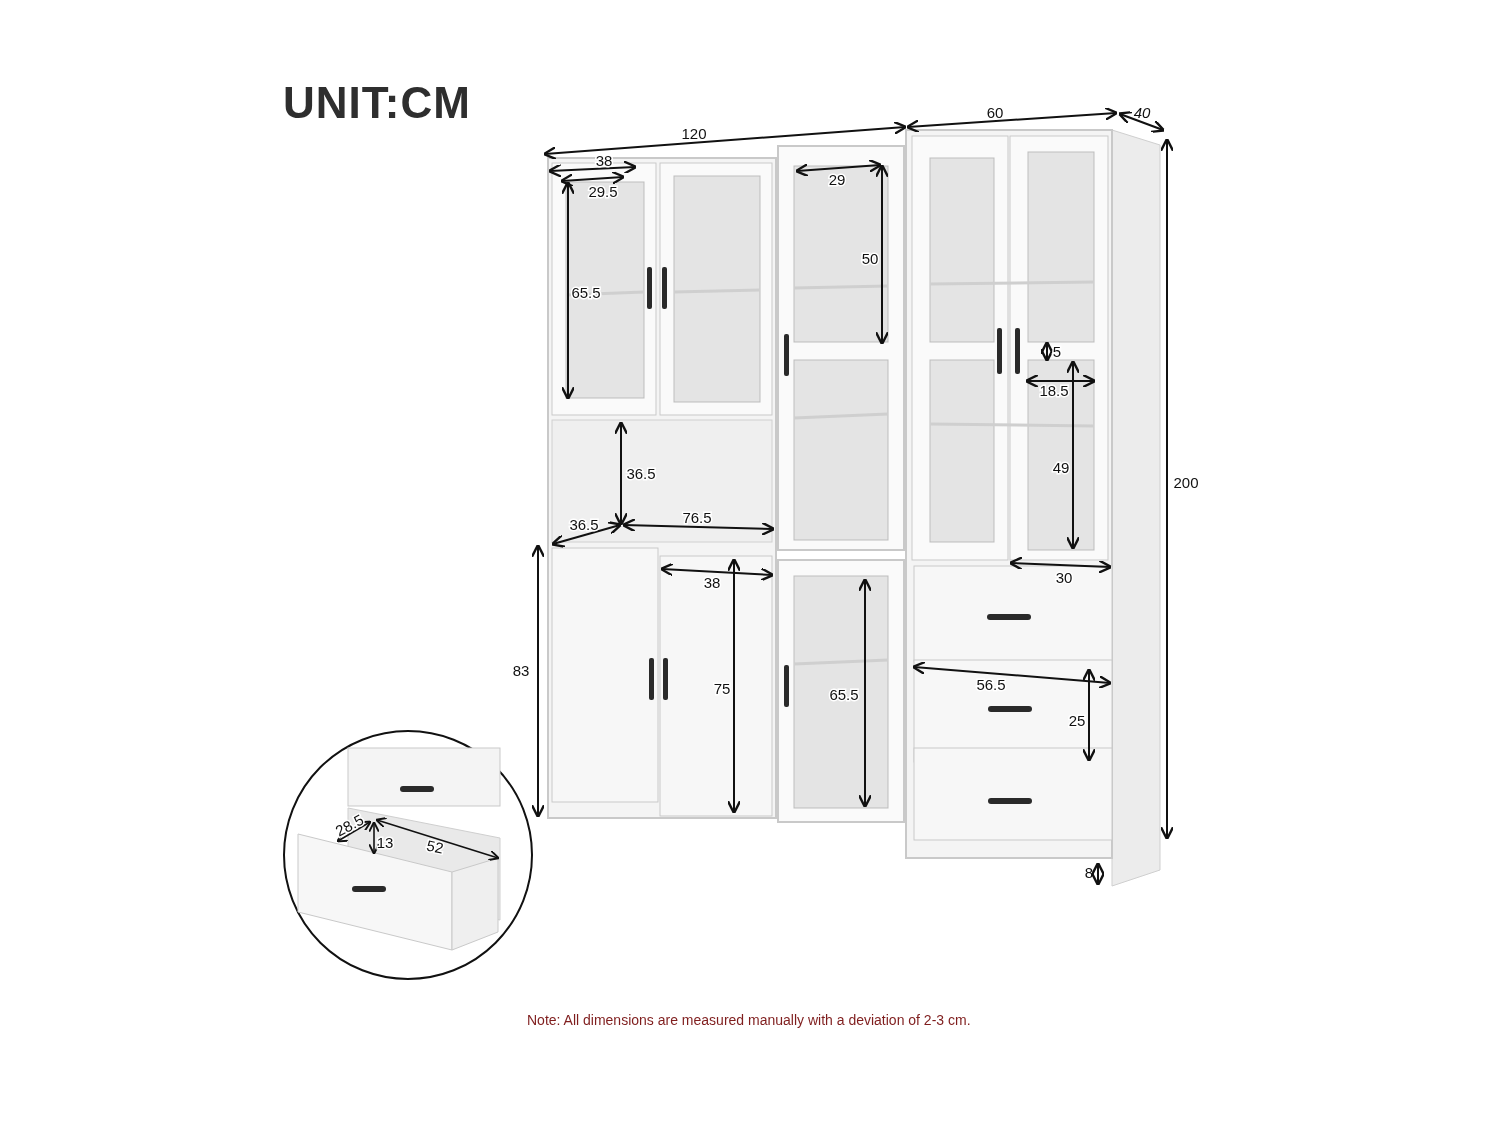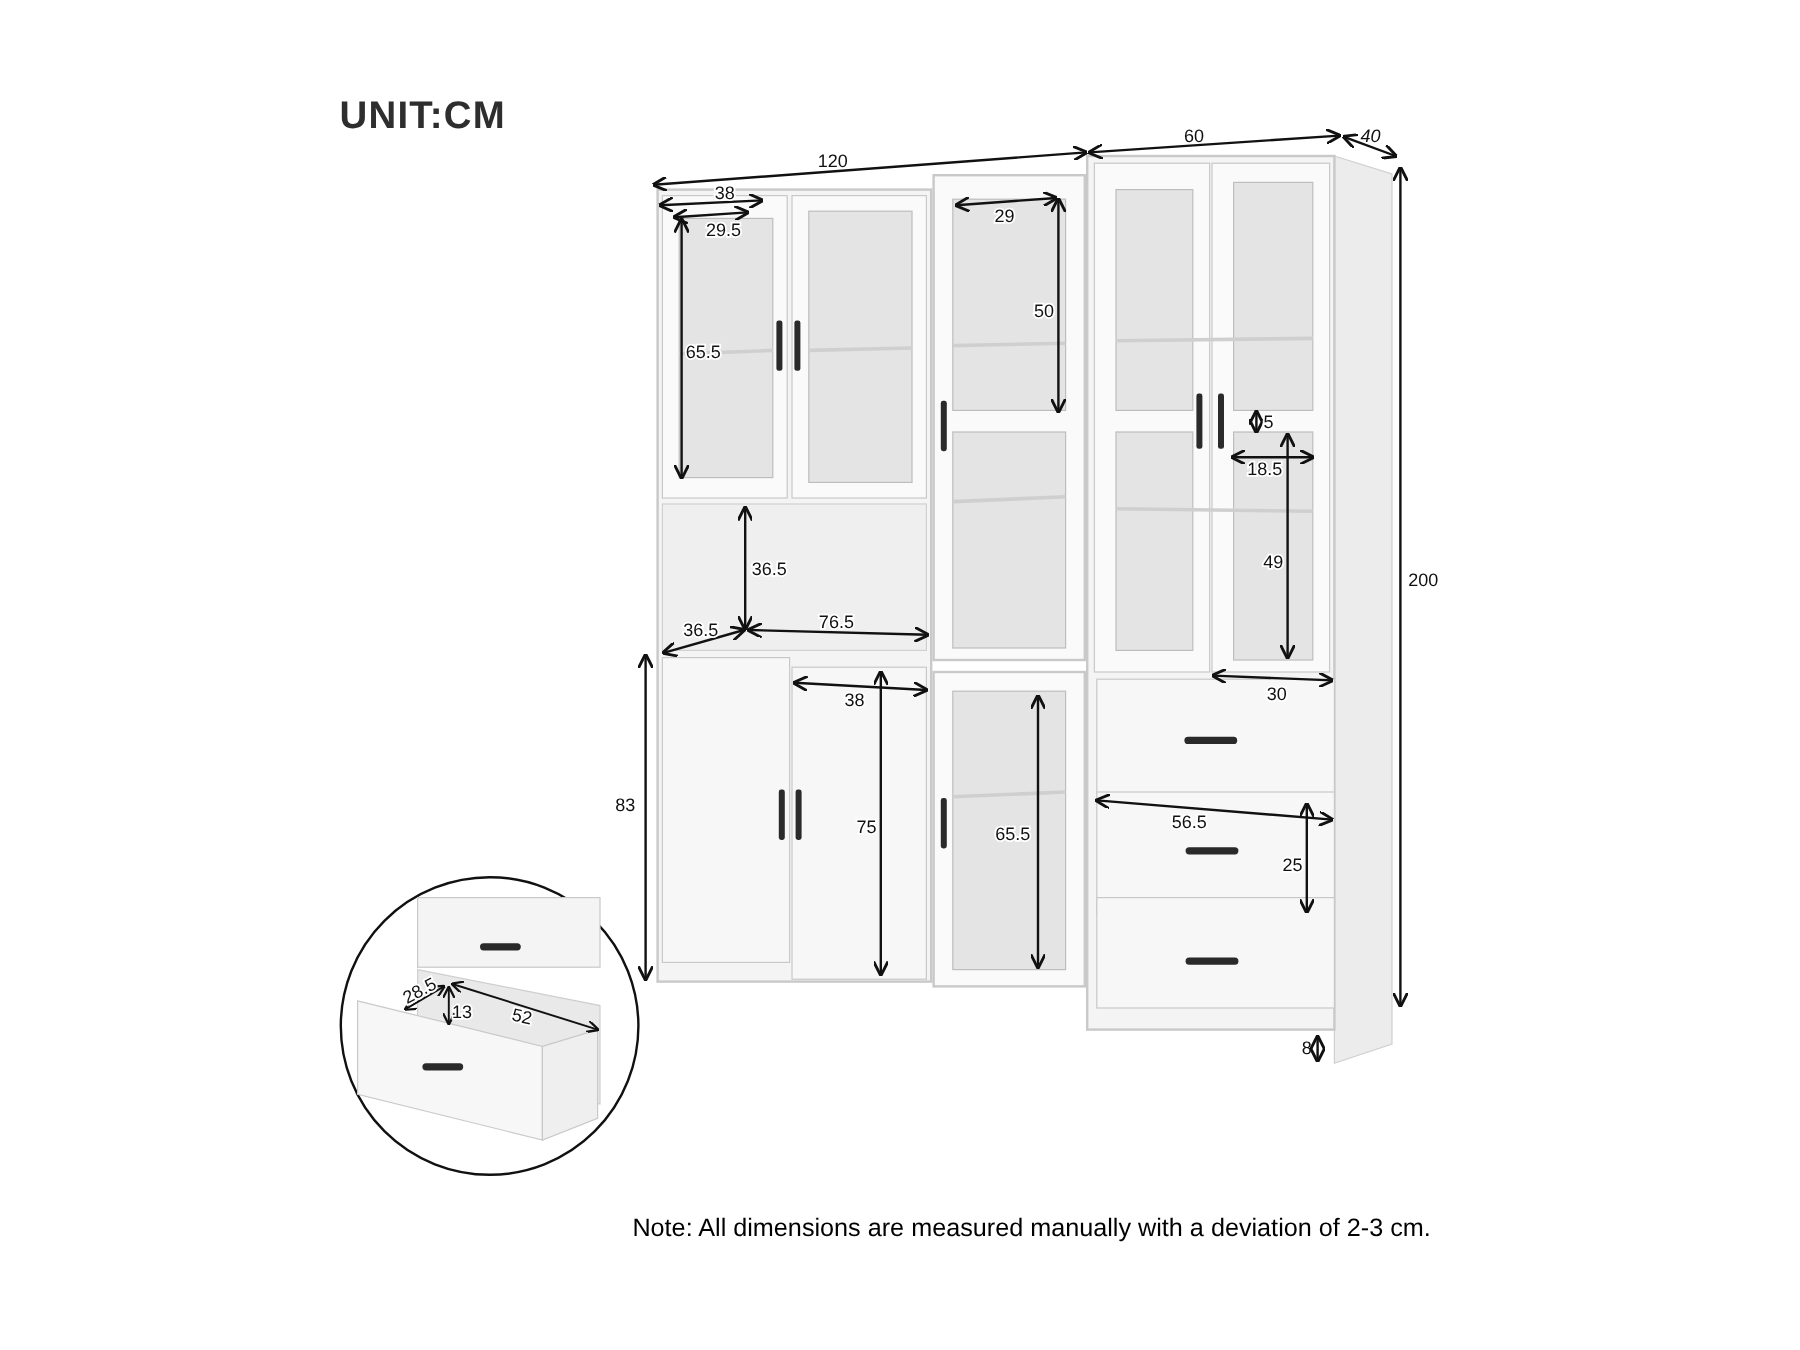--- a/index.html
+++ b/index.html
@@ -4,7 +4,7 @@
 <style>
   html,body{margin:0;padding:0;background:#ffffff;}
   body{width:1500px;height:1125px;position:relative;overflow:hidden;font-family:"Liberation Sans",sans-serif;}
-  .unit-title{position:absolute;left:283px;top:78px;font-size:32px;font-weight:bold;color:#2e2e2e;letter-spacing:1px;font-family:"Liberation Sans",sans-serif;}
+  .unit-title{position:absolute;left:283px;top:78px;font-size:44px;font-weight:bold;color:#2e2e2e;letter-spacing:1px;font-family:"Liberation Sans",sans-serif;}
   .note{position:absolute;left:527px;top:1012px;font-size:21px;color:#000000;font-family:"Liberation Sans",sans-serif;}
   svg{position:absolute;left:0;top:0;}
   .dim{font-family:"Liberation Sans",sans-serif;font-size:15px;fill:#111;}

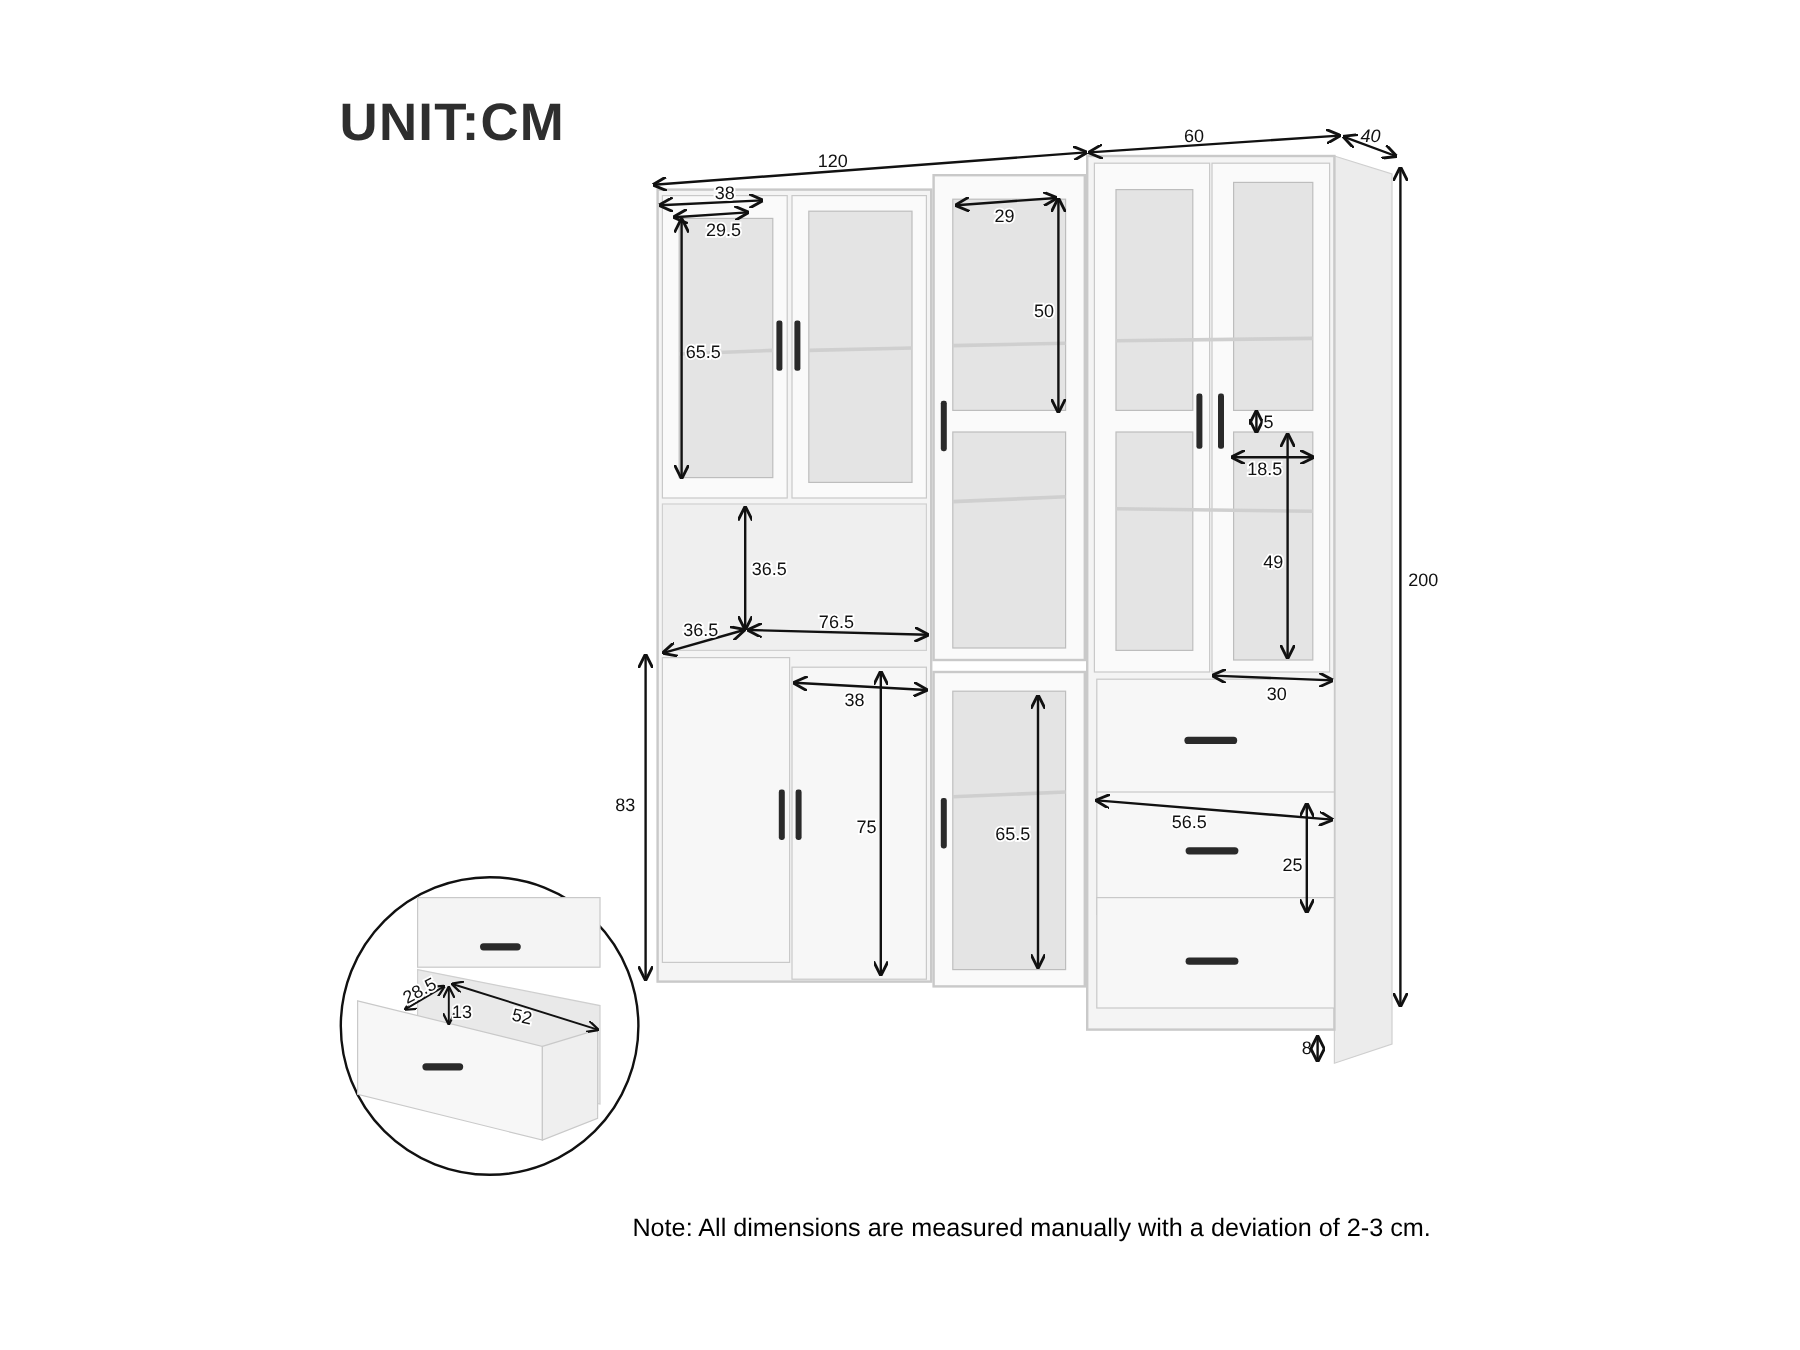--- a/index.html
+++ b/index.html
@@ -5,7 +5,7 @@
   html,body{margin:0;padding:0;background:#ffffff;}
   body{width:1500px;height:1125px;position:relative;overflow:hidden;font-family:"Liberation Sans",sans-serif;}
   .unit-title{position:absolute;left:283px;top:78px;font-size:44px;font-weight:bold;color:#2e2e2e;letter-spacing:1px;font-family:"Liberation Sans",sans-serif;}
-  .note{position:absolute;left:527px;top:1012px;font-size:21px;color:#000000;font-family:"Liberation Sans",sans-serif;}
+  .note{position:absolute;left:527px;top:1012px;font-size:14px;color:#7f1d1d;font-family:"Liberation Sans",sans-serif;}
   svg{position:absolute;left:0;top:0;}
   .dim{font-family:"Liberation Sans",sans-serif;font-size:15px;fill:#111;}
   .dimw{font-family:"Liberation Sans",sans-serif;font-size:15px;fill:#111;stroke:#fff;stroke-width:3px;paint-order:stroke;}

